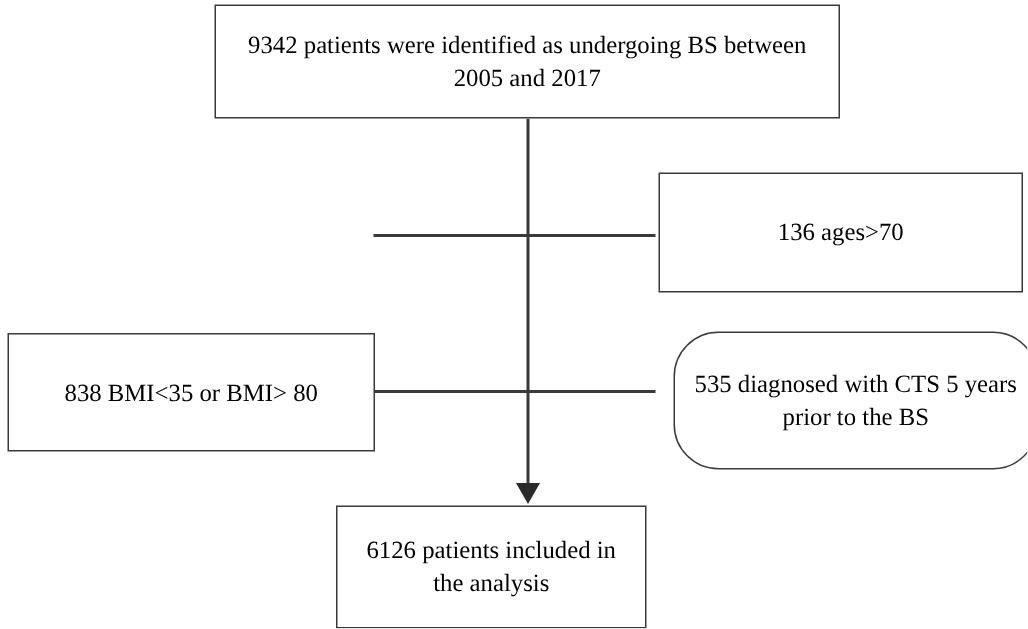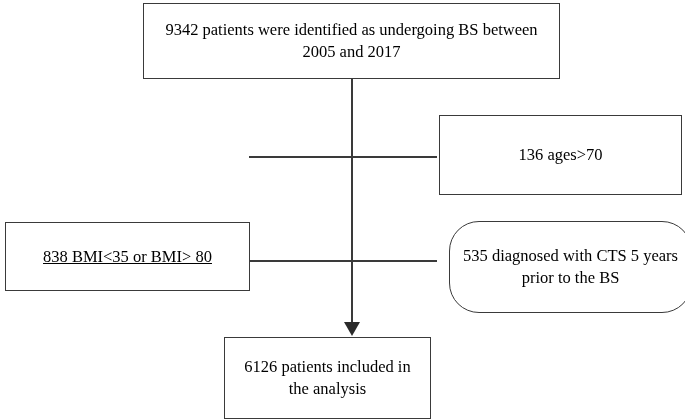--- a/index.html
+++ b/index.html
@@ -41,7 +41,7 @@
   #node-top      { left: 143px; top: 3px;   width: 417px; height: 76px; }
   #node-excl-1   { left: 5px;   top: 116px; width: 245px; height: 80px; }
   #node-excl-2   { left: 439px; top: 115px; width: 243px; height: 80px; }
-  #node-excl-3   { left: 5px;   top: 222px; width: 245px; height: 69px; text-decoration: underline; }
+  #node-excl-3   { left: 5px;   top: 222px; width: 245px; height: 79px; }
   #node-excl-4   { left: 449px; top: 221px; width: 243px; height: 92px; border-radius: 30px; }
   #node-bottom   { left: 224px; top: 337px; width: 207px; height: 82px; }
 

